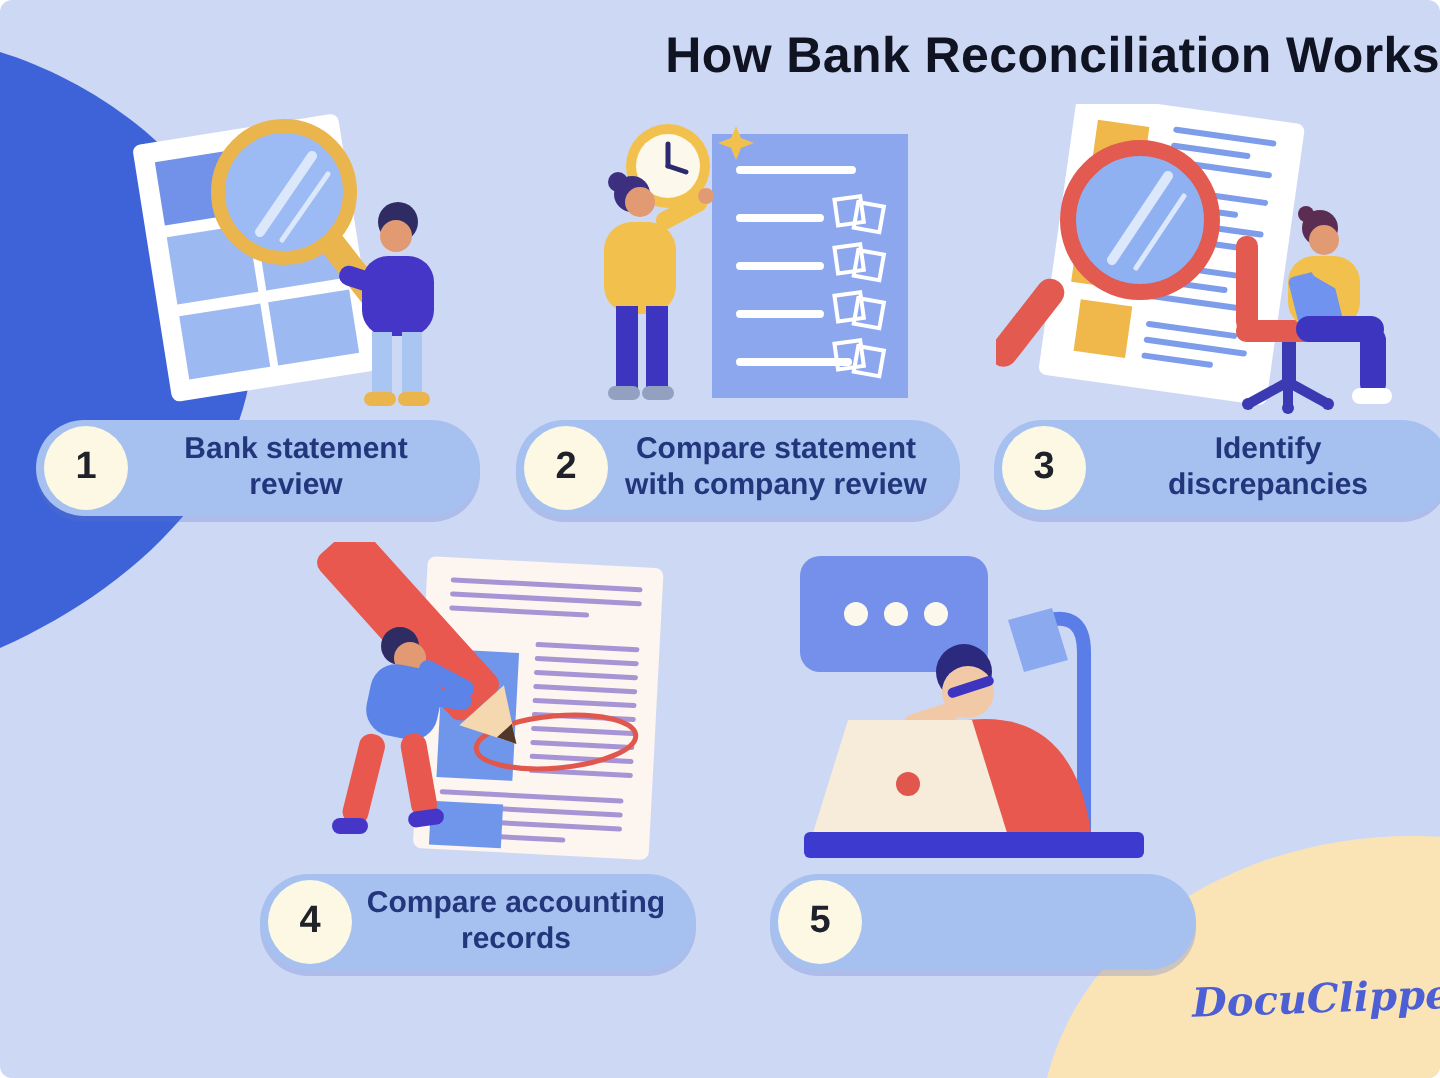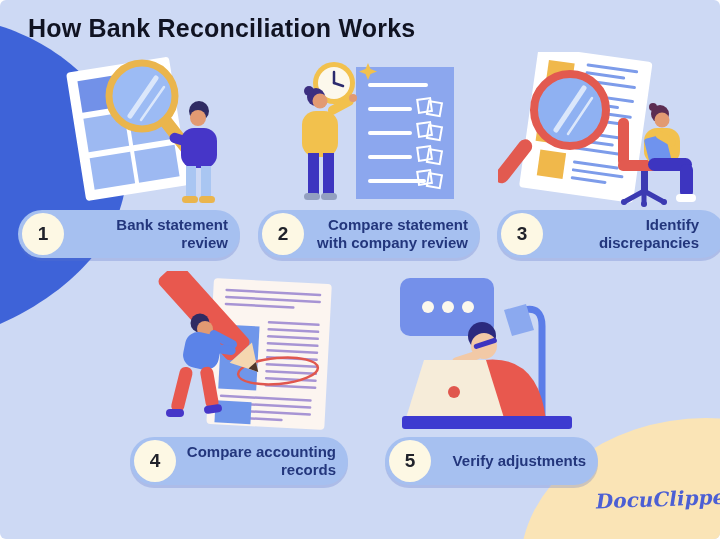--- a/index.html
+++ b/index.html
@@ -9,7 +9,7 @@
     font-family:"Liberation Sans",sans-serif;
   }
   .title{
-    position:absolute;top:14px;left:0;right:0;margin:0;text-align:left;
+    position:absolute;top:14px;left:0;right:0;margin:0;text-align:right;
     font-size:25px;font-weight:800;color:#101322;letter-spacing:.2px;padding-left:28px;
   }
   .blob-left{position:absolute;left:0;top:0;}

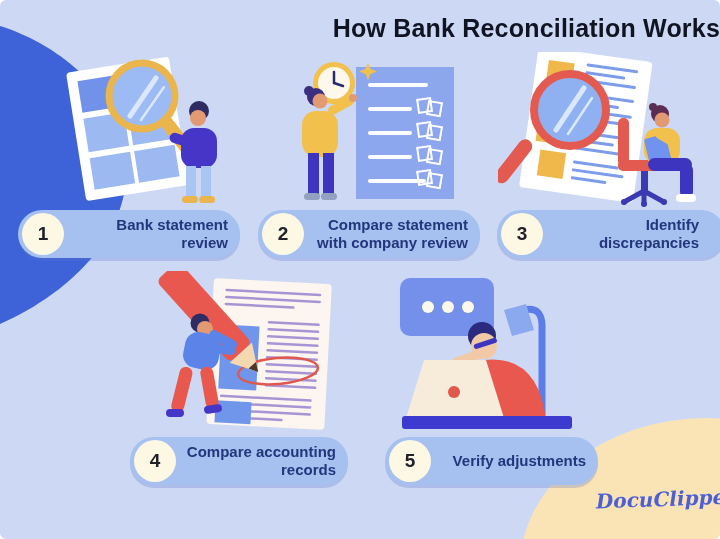--- a/index.html
+++ b/index.html
@@ -34,7 +34,7 @@
     font-size:19px;font-weight:700;color:#20222a;
   }
   .lbl{
-    flex:1;text-align:right;font-size:15px;font-weight:700;color:#23367c;
+    flex:1;text-align:center;font-size:15px;font-weight:700;color:#23367c;
     line-height:1.18;padding:0 12px 0 4px;
   }
   .p1{left:18px;top:210px;width:222px;}

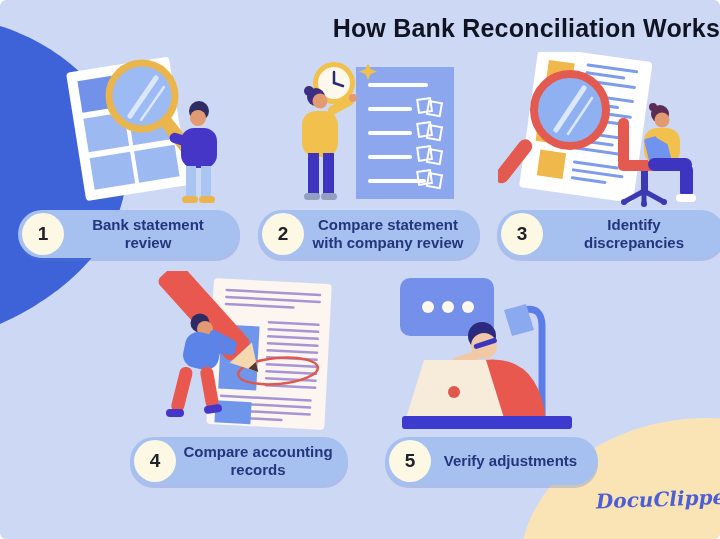--- a/index.html
+++ b/index.html
@@ -242,7 +242,6 @@
   </div>
   <div class="pill p5">
     <div class="num">5</div>
-    <div class="lbl">Verify adjustments</div>
   </div>
 
   <div class="logo">DocuClipper</div>

